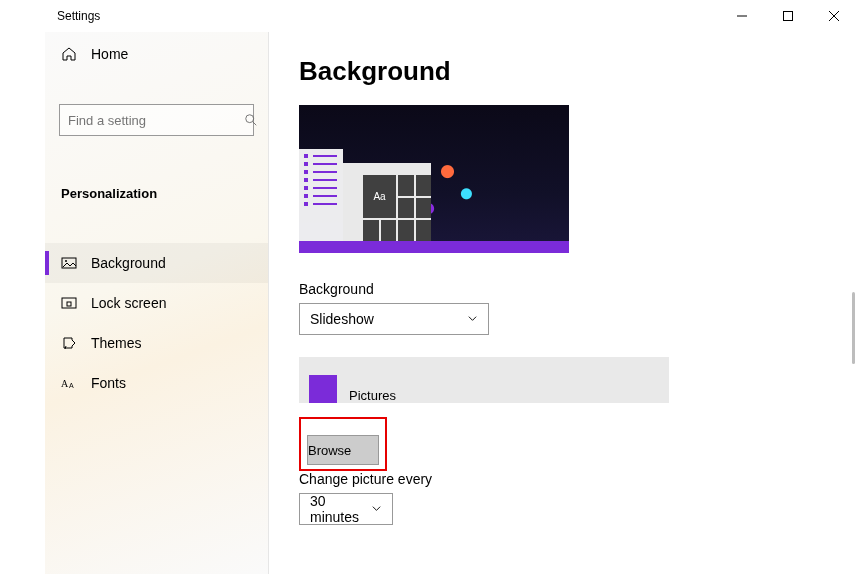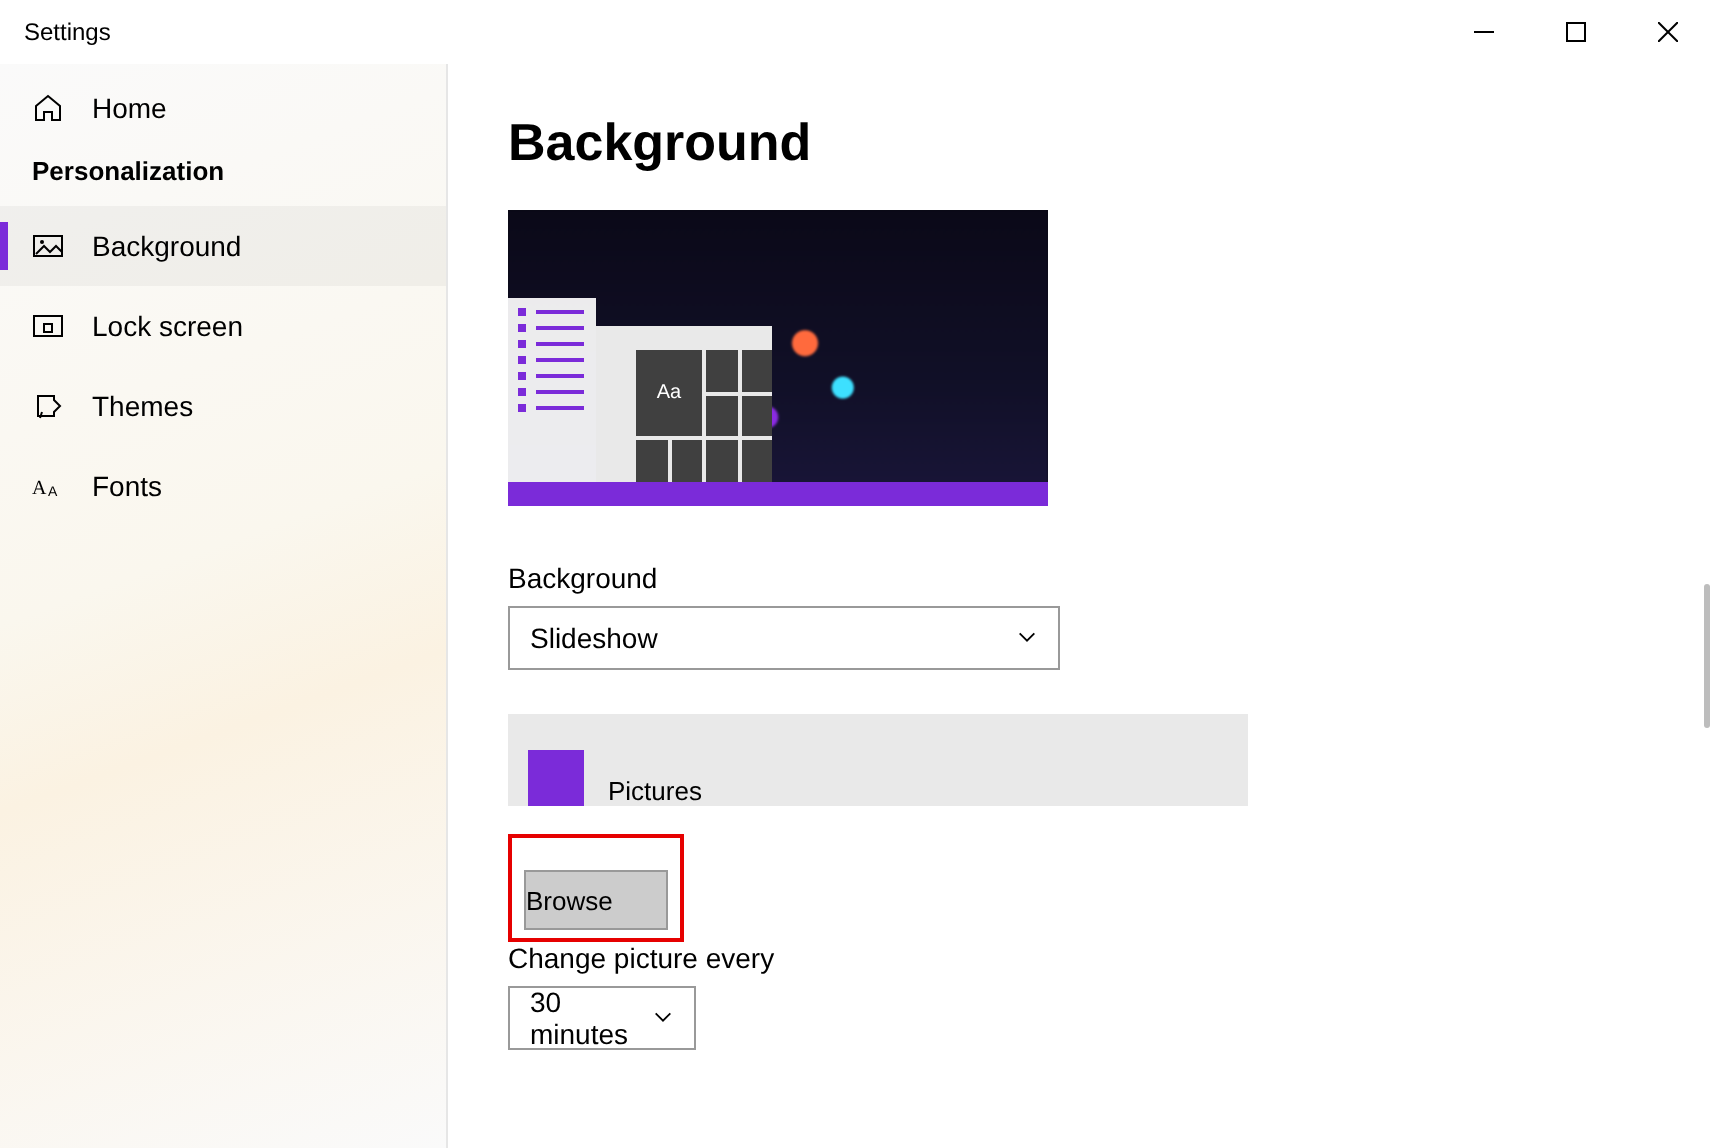--- a/index.html
+++ b/index.html
@@ -4,7 +4,7 @@
 <style>
   * { box-sizing: border-box; margin: 0; padding: 0; }
   body { font-family: "Segoe UI", sans-serif; font-size: 13px; color: #000; background: #fff; width: 857px; height: 574px; overflow: hidden; position: relative; }
-  .window { display: flex; flex-direction: column; width: 100%; height: 100%; }
+  .window { display: flex; flex-direction: column; width: 100%; height: 100%; padding-left: 45px; }
   .titlebar { display: flex; align-items: center; height: 32px; padding-left: 12px; }
   .titlebar-title { font-size: 12px; color: #000; }
   .win-controls { margin-left: auto; display: flex; }

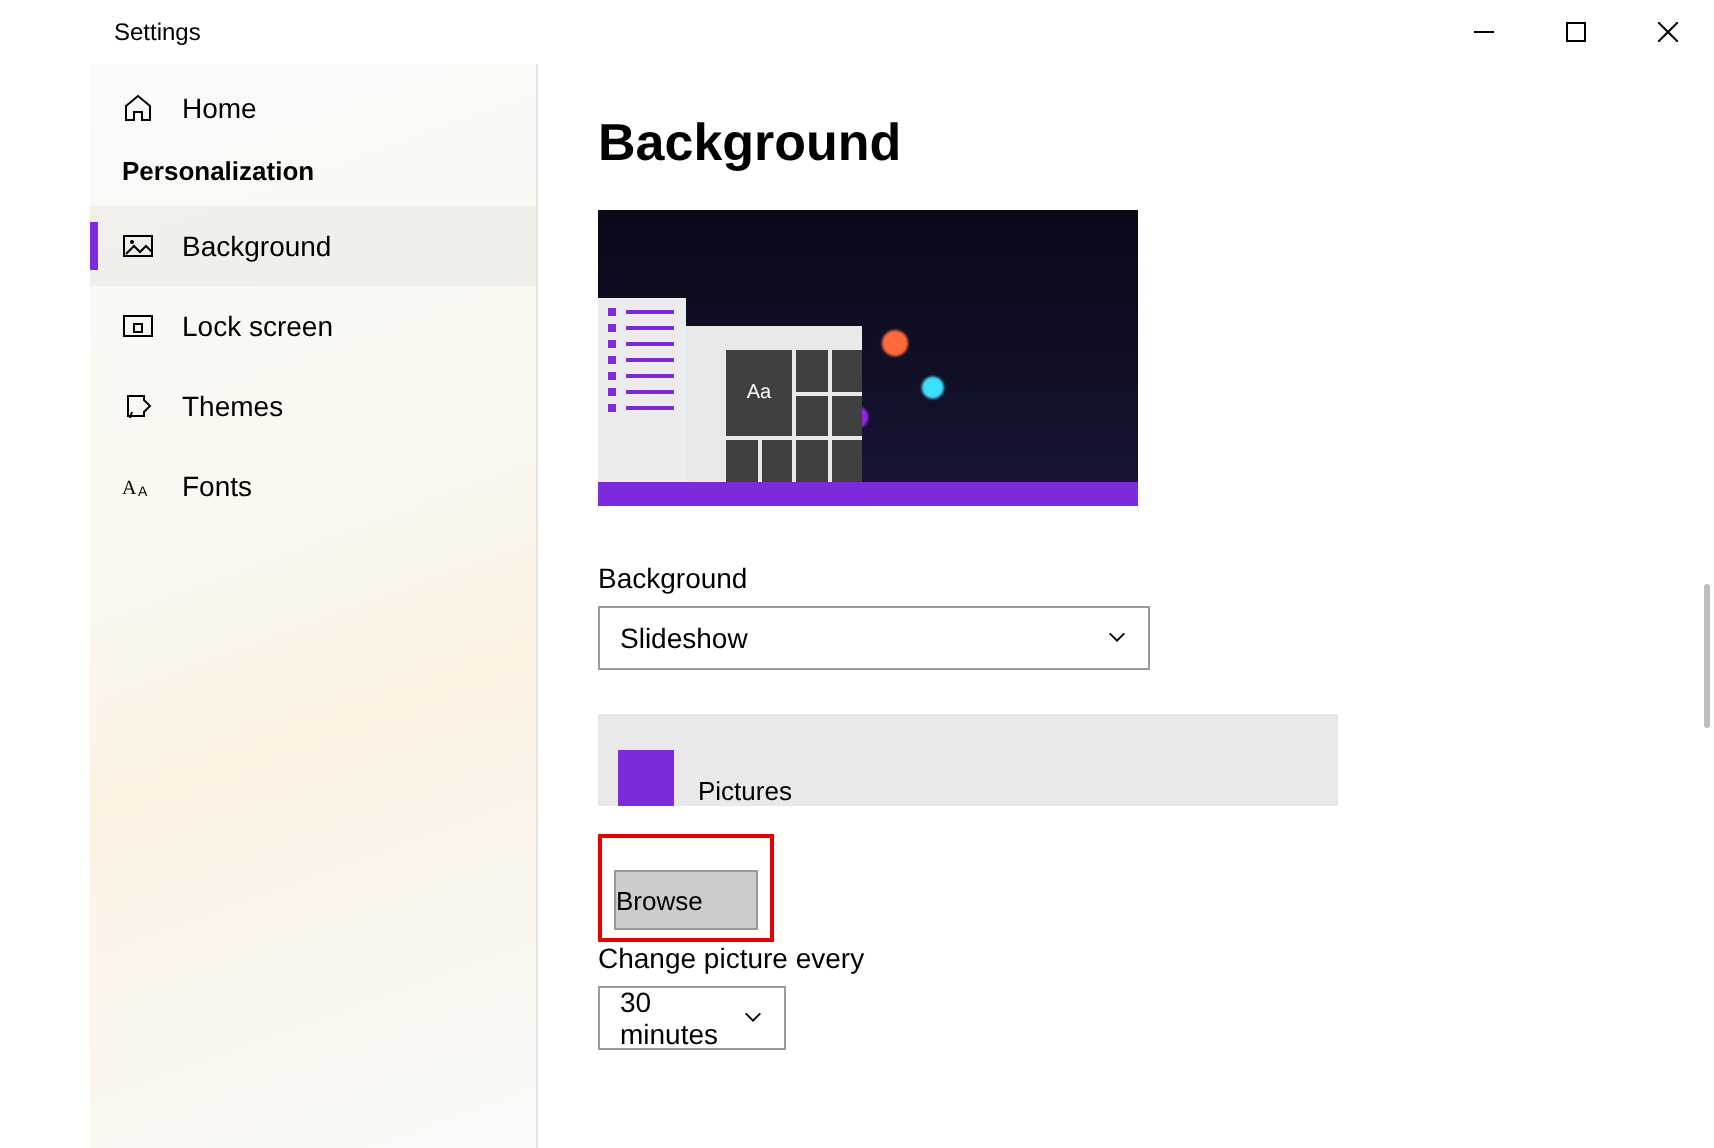--- a/index.html
+++ b/index.html
@@ -11,7 +11,7 @@
   .win-btn { width: 46px; height: 32px; display: flex; align-items: center; justify-content: center; color: #000; }
   .win-btn svg { width: 10px; height: 10px; }
   .body { display: flex; flex: 1; overflow: hidden; }
-  .sidebar { width: 224px; border-right: 1px solid #e6e6e6; display: flex; flex-direction: column; padding-top: 4px; background: linear-gradient(160deg,#fafafa 0%,#faf7ee 45%,#fbf2e2 60%,#fafafa 100%); }
+  .sidebar { width: 224px; border-right: 1px solid #e6e6e6; display: flex; flex-direction: column; padding-top: 4px; background: linear-gradient(160deg,#fafafa 0%,#faf7ee 45%,#fbf2e2 60%,#fafafa 100%); gap: 32px; }
   .home-row { display: flex; align-items: center; gap: 14px; padding: 10px 16px; font-size: 14px; }
   .icon { width: 16px; height: 16px; display: inline-flex; align-items: center; justify-content: center; }
   .search-wrap { padding: 0 14px 12px 14px; }

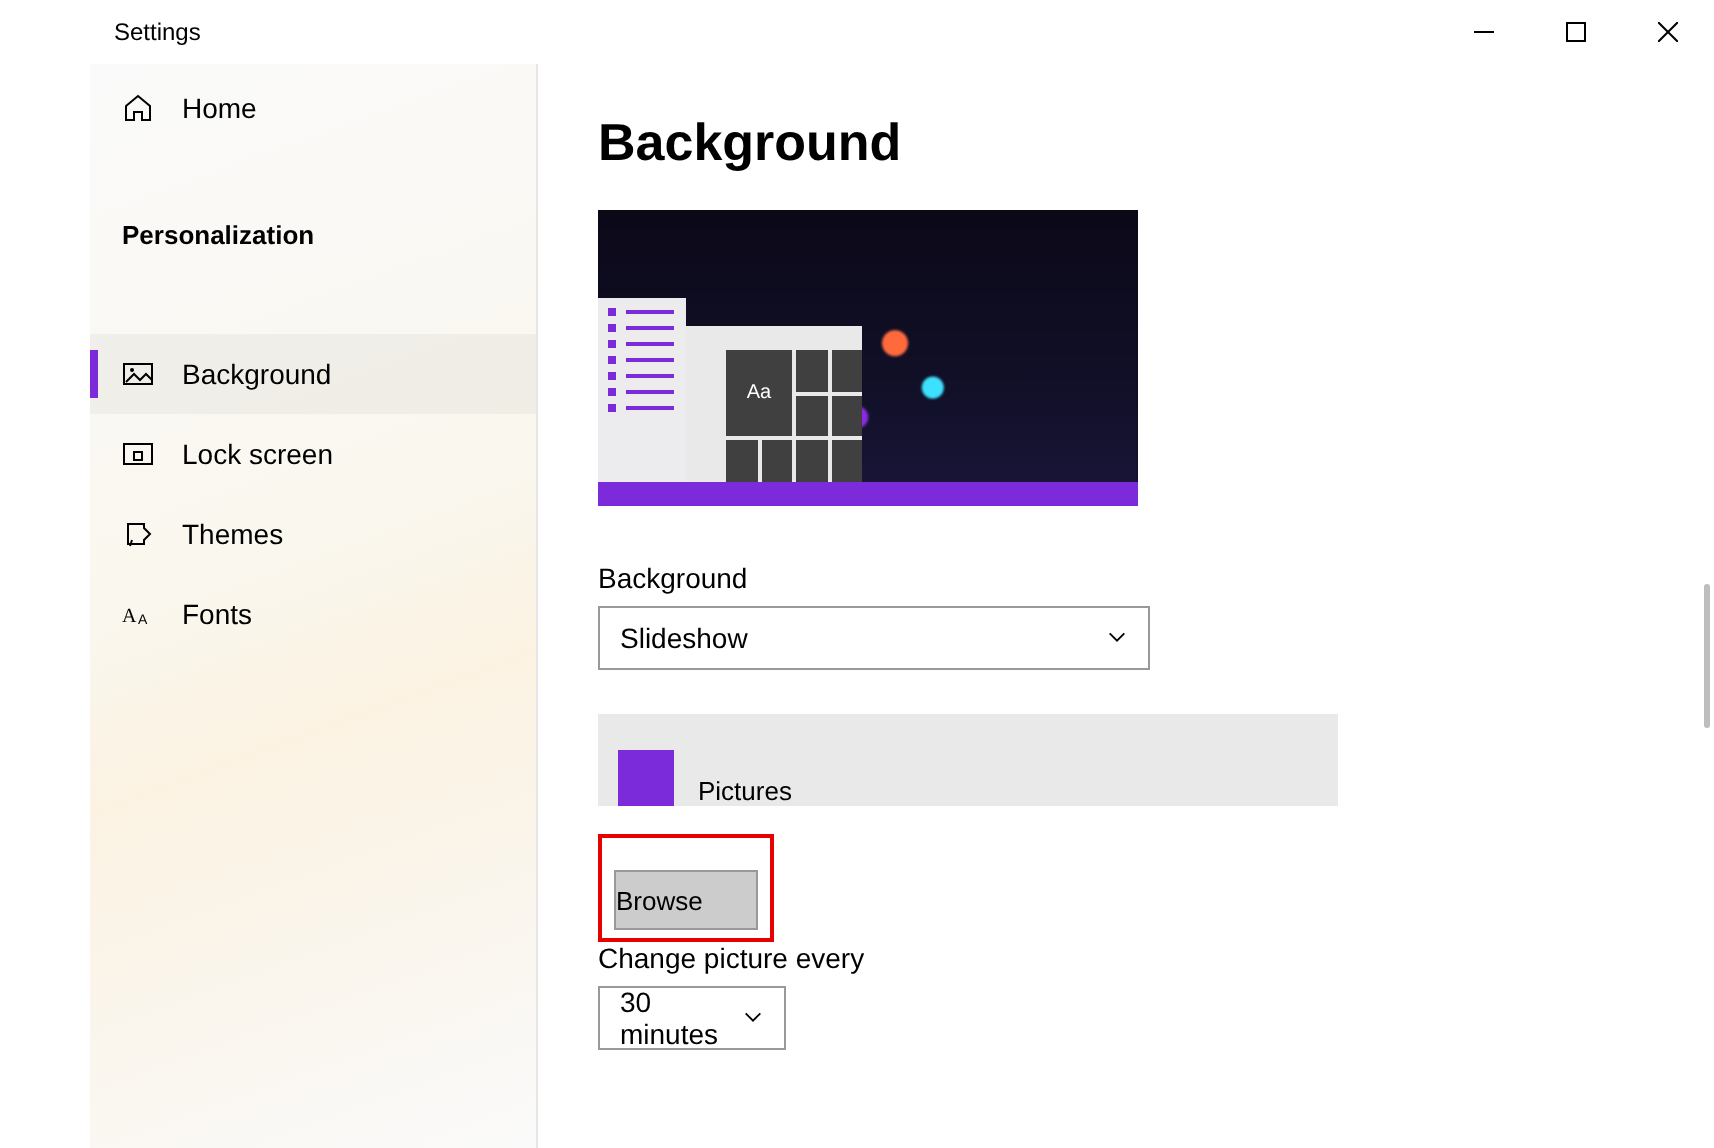--- a/index.html
+++ b/index.html
@@ -82,6 +82,17 @@
           </span>
         <span>Home</span>
       </div>
+      <div class="search-wrap">
+        <div class="search-box">
+          <input type="text" placeholder="Find a setting" style="">
+          <span class="icon">
+              <svg viewBox="0 0 16 16" width="14" height="14">
+                <circle cx="6.5" cy="6.5" r="4.5" fill="none" stroke="#666" stroke-width="1"></circle>
+                <line x1="10" y1="10" x2="14" y2="14" stroke="#666" stroke-width="1"></line>
+              </svg>
+            </span>
+        </div>
+      </div>
       <div class="category">Personalization</div>
       <div class="nav">
         <div class="nav-item active">

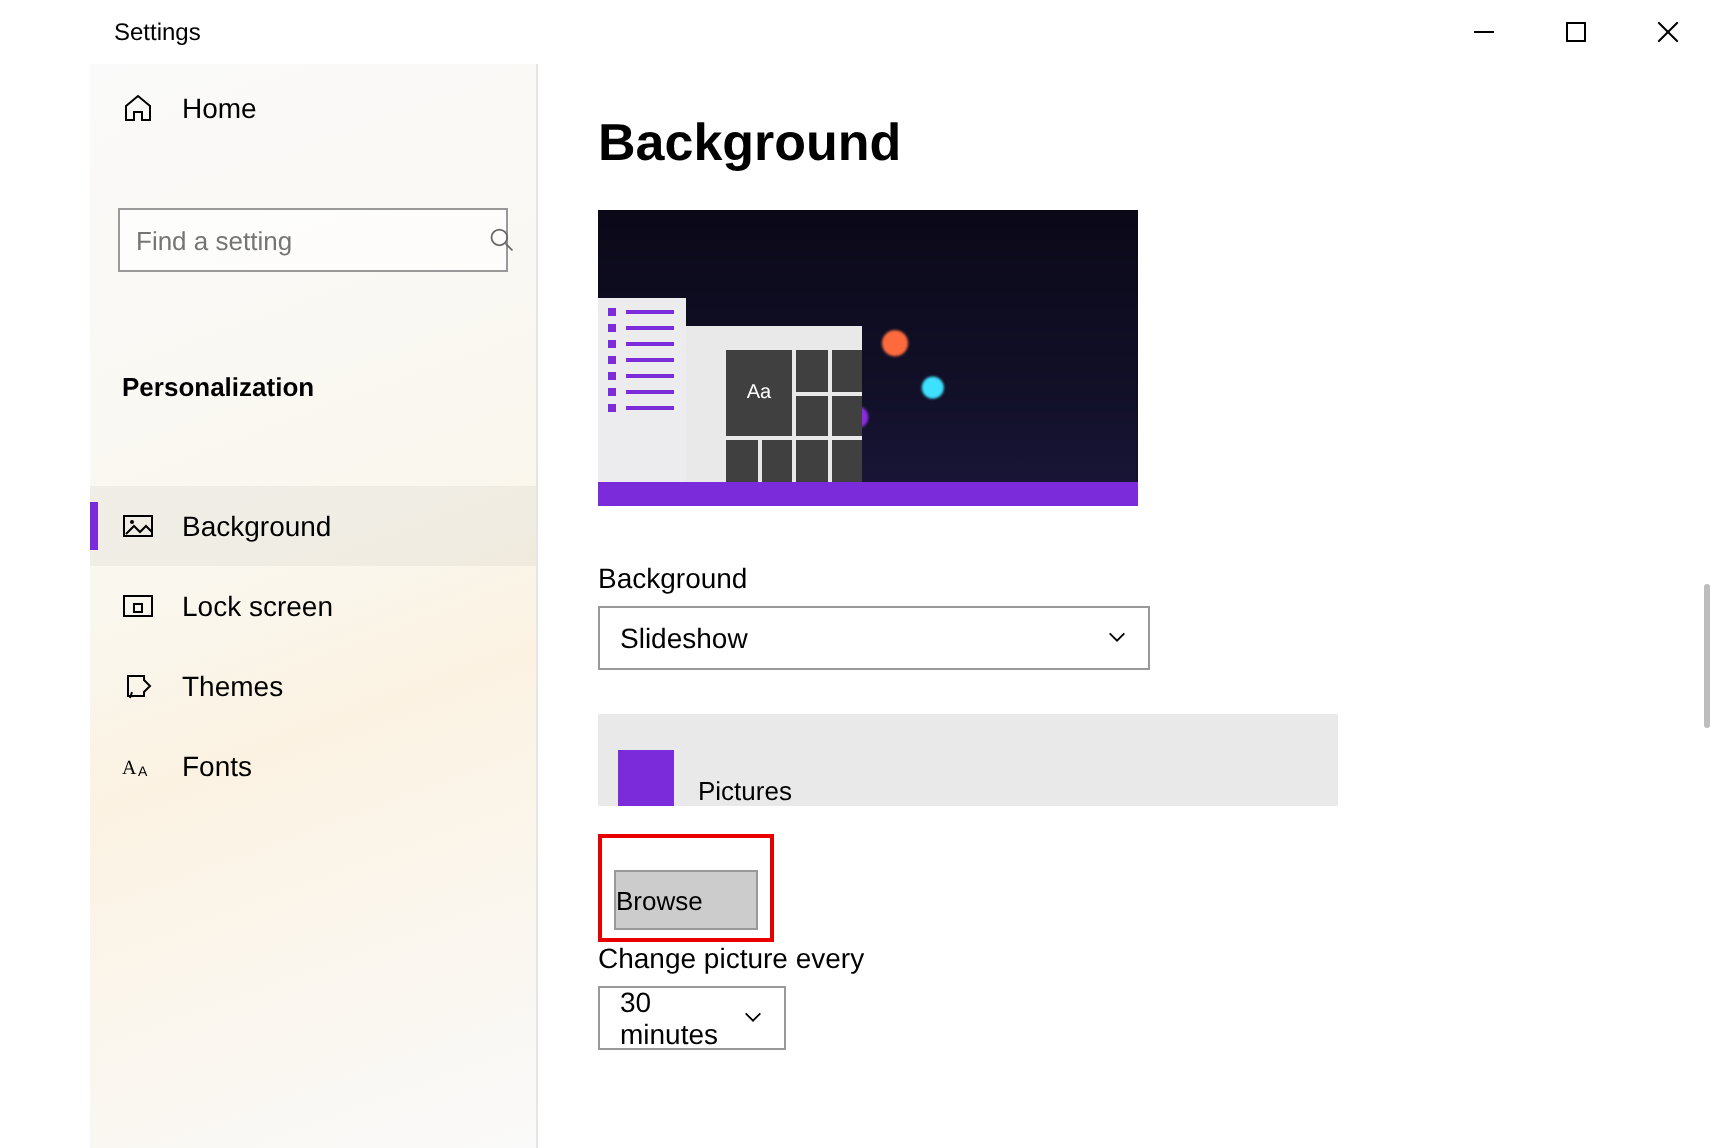--- a/index.html
+++ b/index.html
@@ -35,7 +35,7 @@
   .tile { background: #404040; }
   .tile.big { grid-column: 1 / 3; grid-row: 1 / 3; display: flex; align-items: center; justify-content: center; color: #fff; font-size: 10px; }
   .section-label { font-size: 14px; margin-bottom: 6px; }
-  .select { width: 276px; height: 32px; border: 1px solid #999; display: flex; align-items: center; padding: 0 10px; justify-content: space-between; font-size: 14px; margin-bottom: 22px; background: #fff; }
+  .select { width: 190px; height: 32px; border: 1px solid #999; display: flex; align-items: center; padding: 0 10px; justify-content: space-between; font-size: 14px; margin-bottom: 22px; background: #fff; }
   .select.small { width: 94px; }
   .chev svg { width: 11px; height: 11px; }
   .choose-label { font-size: 14px; }

